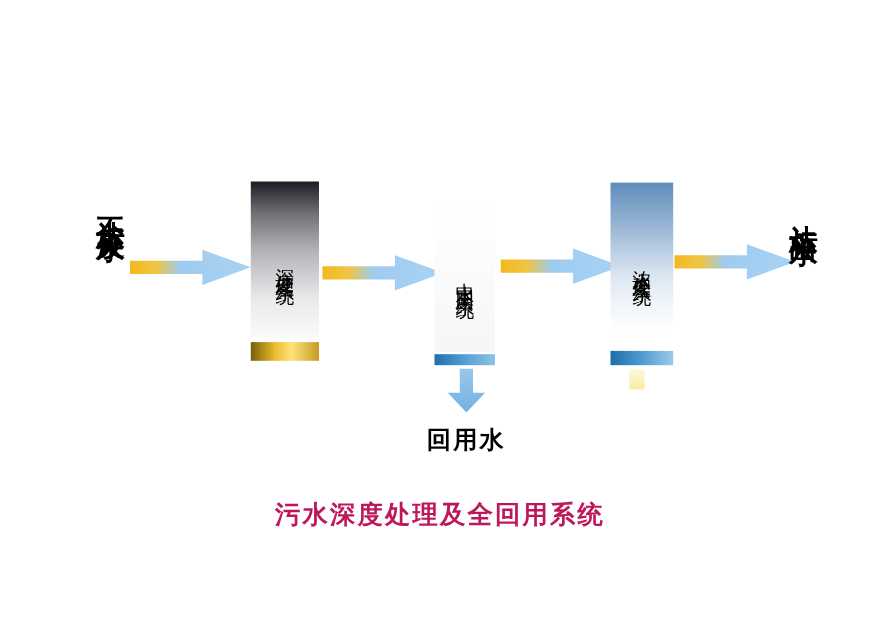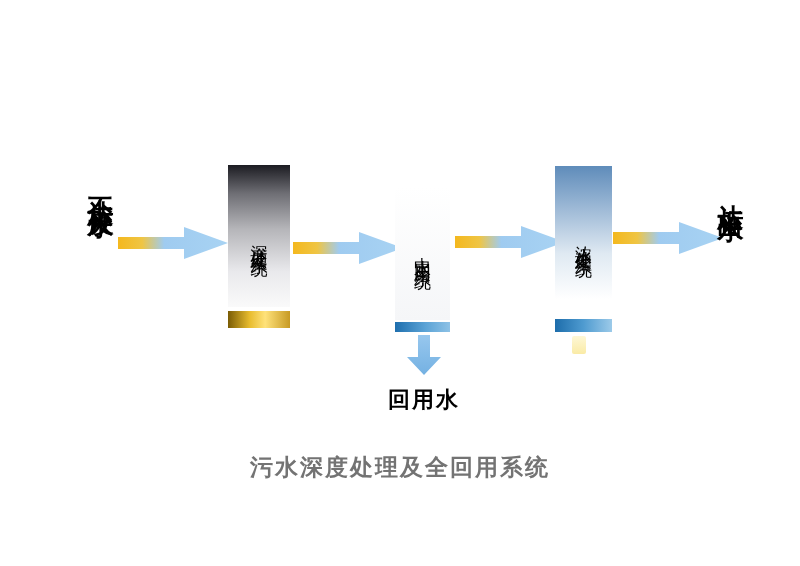--- a/index.html
+++ b/index.html
@@ -106,7 +106,7 @@
     text-align: center;
     font-size: 23px;
     font-weight: bold;
-    color: #737373;
+    color: #be185d;
     letter-spacing: 2px;
   }
   .artifact {

